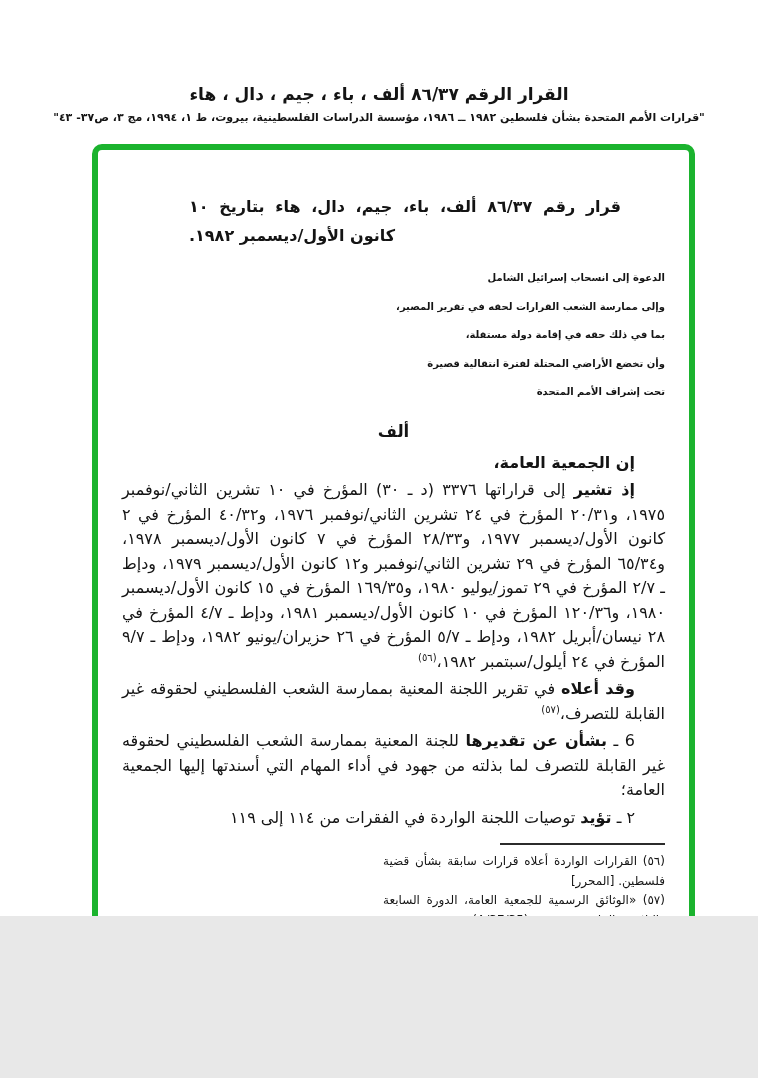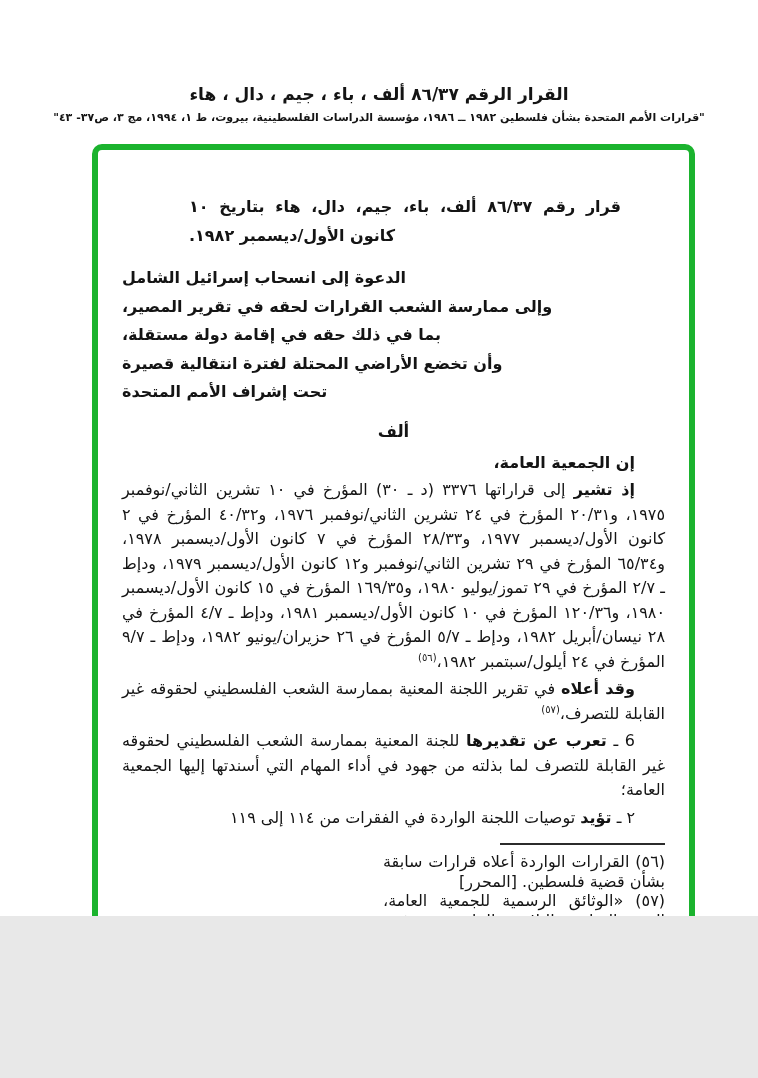--- a/index.html
+++ b/index.html
@@ -43,7 +43,7 @@
     text-align-last:left;
     direction:rtl;
   }
-  .preamble{margin-top:14px;text-align:left;font-weight:bold;font-size:16px;line-height:28.5px;}
+  .preamble{margin-top:14px;text-align:right;font-weight:bold;font-size:10px;line-height:28.5px;}
   .section-letter{text-align:center;font-weight:bold;font-size:16.5px;margin:15px 0 10px 0;}
   .para{
     margin:0 0 3px 0;

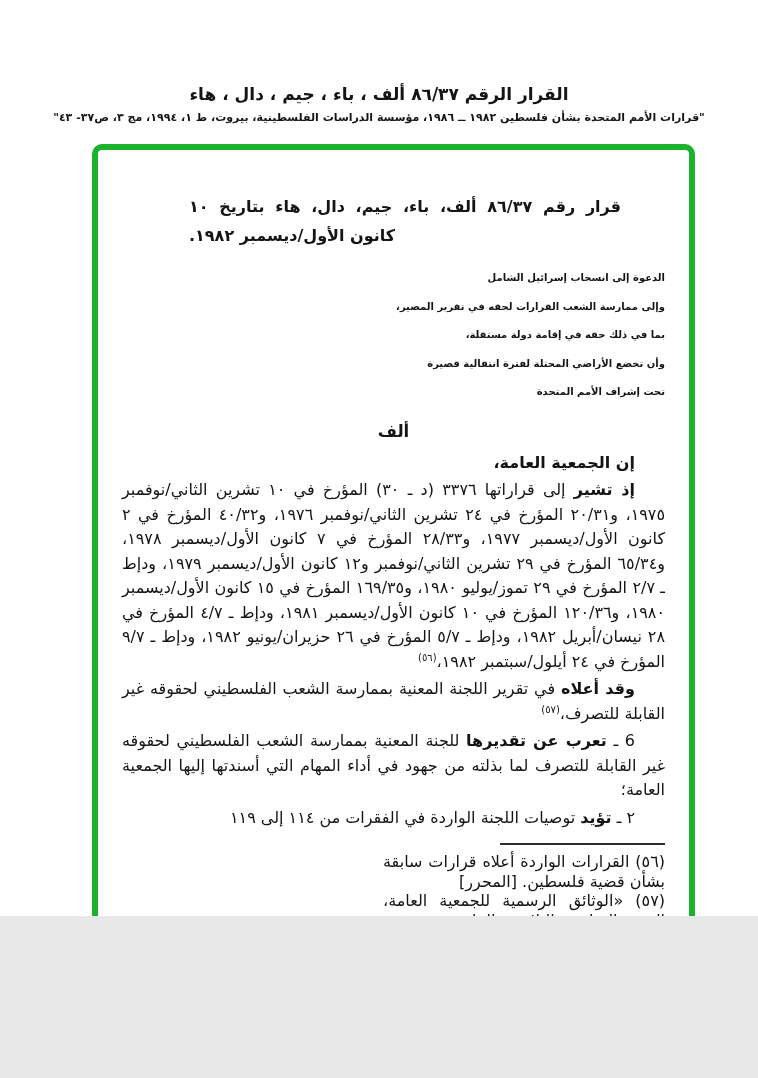--- a/index.html
+++ b/index.html
@@ -93,7 +93,7 @@
 
       <p class="para"><span></span> <b>وقد أعلاه</b> <span>في تقرير اللجنة المعنية بممارسة الشعب الفلسطيني لحقوقه غير القابلة للتصرف،</span><sup>(٥٧)</sup></p>
 
-      <p class="para"><span>6 ـ</span> <b>تعرب عن تقديرها</b> <span>للجنة المعنية بممارسة الشعب الفلسطيني لحقوقه غير القابلة للتصرف لما بذلته من جهود في أداء المهام التي أسندتها إليها الجمعية العامة؛</span><sup></sup></p>
+      <p class="para"><span>6 ـ</span> <b>بشأن عن تقديرها</b> <span>للجنة المعنية بممارسة الشعب الفلسطيني لحقوقه غير القابلة للتصرف لما بذلته من جهود في أداء المهام التي أسندتها إليها الجمعية العامة؛</span><sup></sup></p>
 
       <p class="para"><span>٢ ـ</span> <b>تؤيد</b> <span>توصيات اللجنة الواردة في الفقرات من ١١٤ إلى ١١٩</span><sup></sup></p>
 

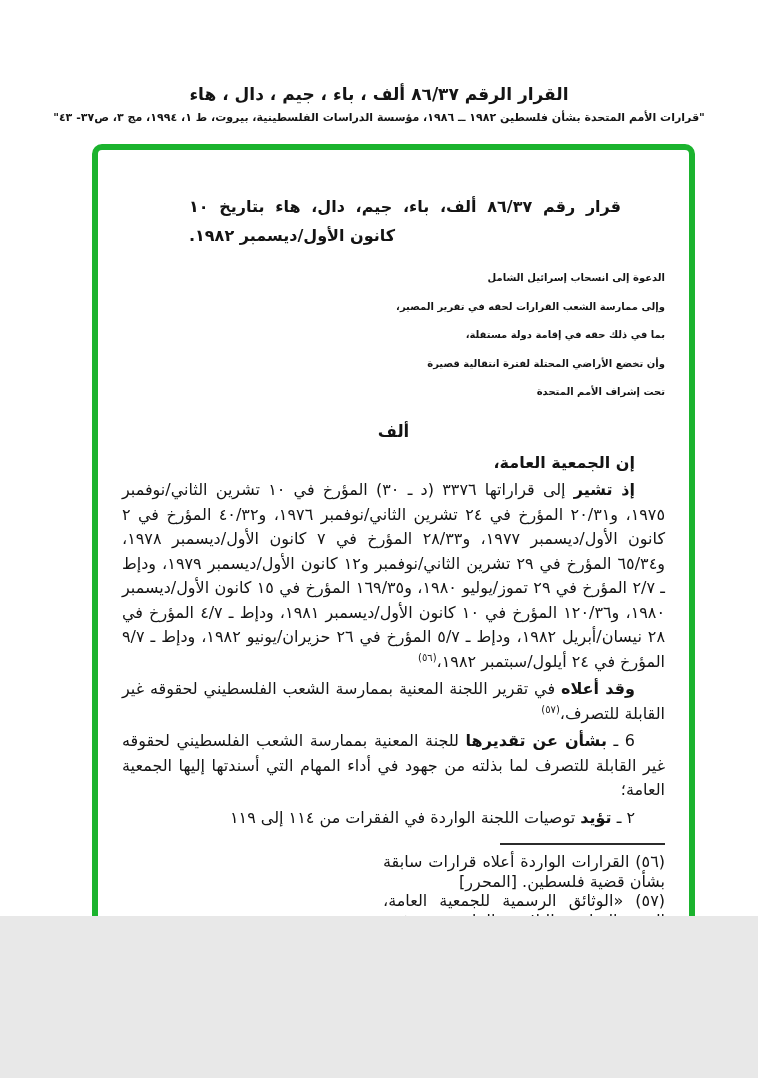--- a/index.html
+++ b/index.html
@@ -58,7 +58,7 @@
   
   .footnotes{width:282px;margin-top:13px;direction:rtl;}
   .fn-rule{width:165px;border-top:2px solid #2b2b2b;height:0;margin:0 0 7px auto;}
-  .footnote{margin:0;font-size:16px;line-height:19.5px;text-align:justify;direction:rtl;}
+  .footnote{margin:0;font-size:12px;line-height:19.5px;text-align:justify;direction:rtl;}
   
   .page-number{position:absolute;top:991px;left:0;width:100%;text-align:center;font-size:14px;font-weight:bold;}
 </style>

